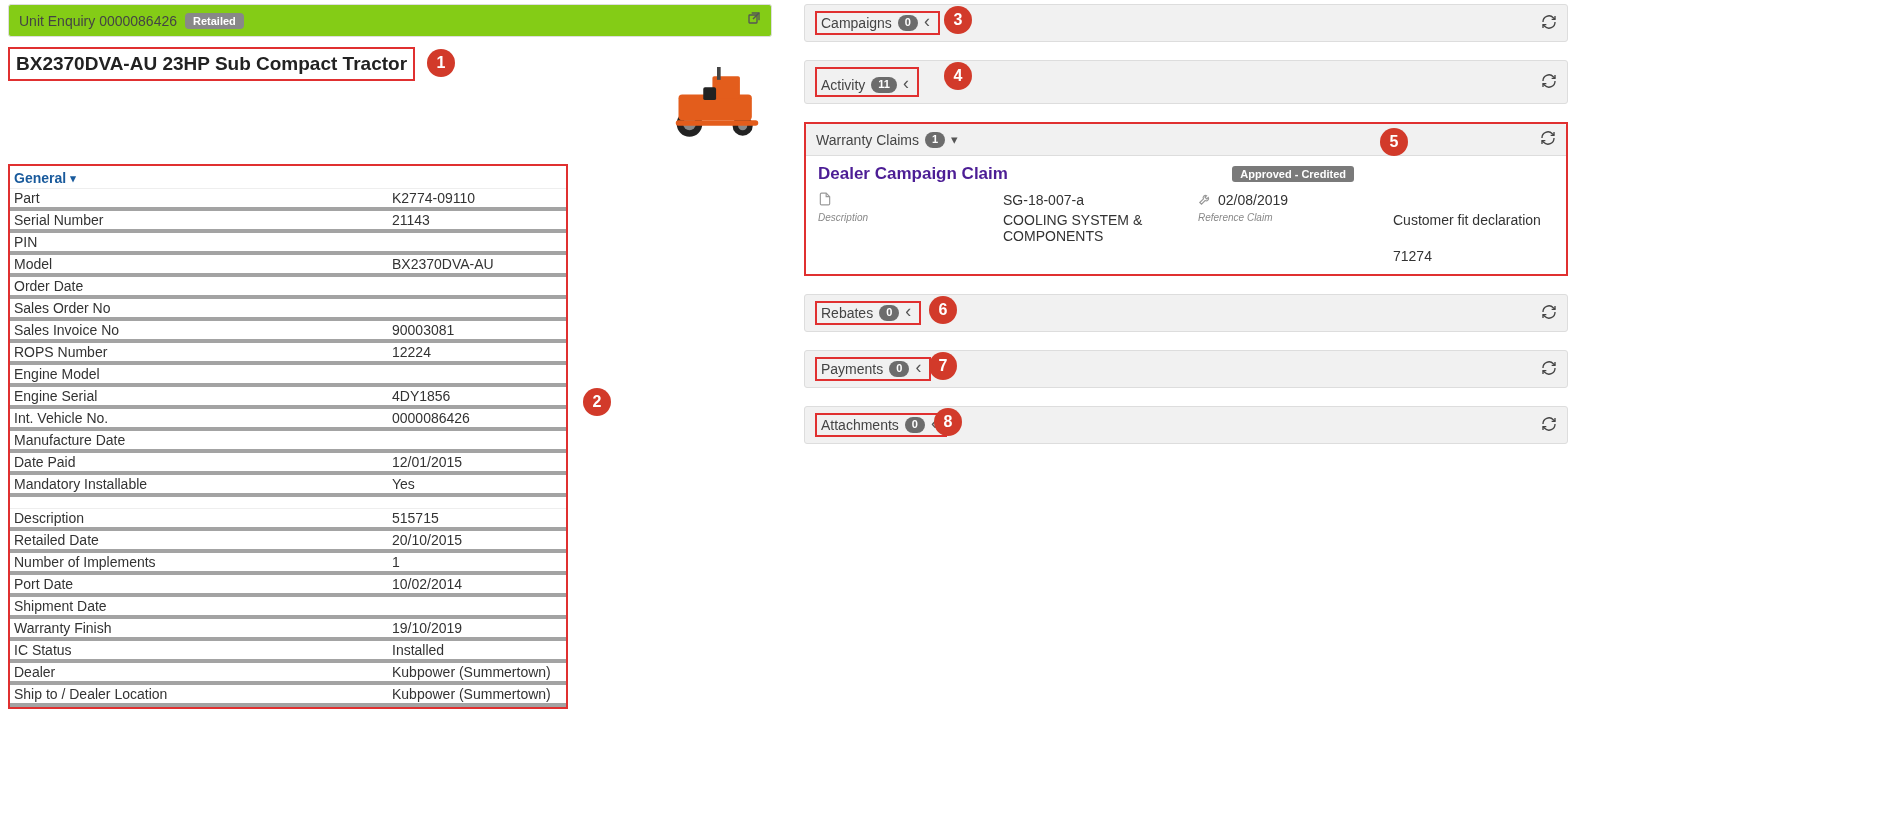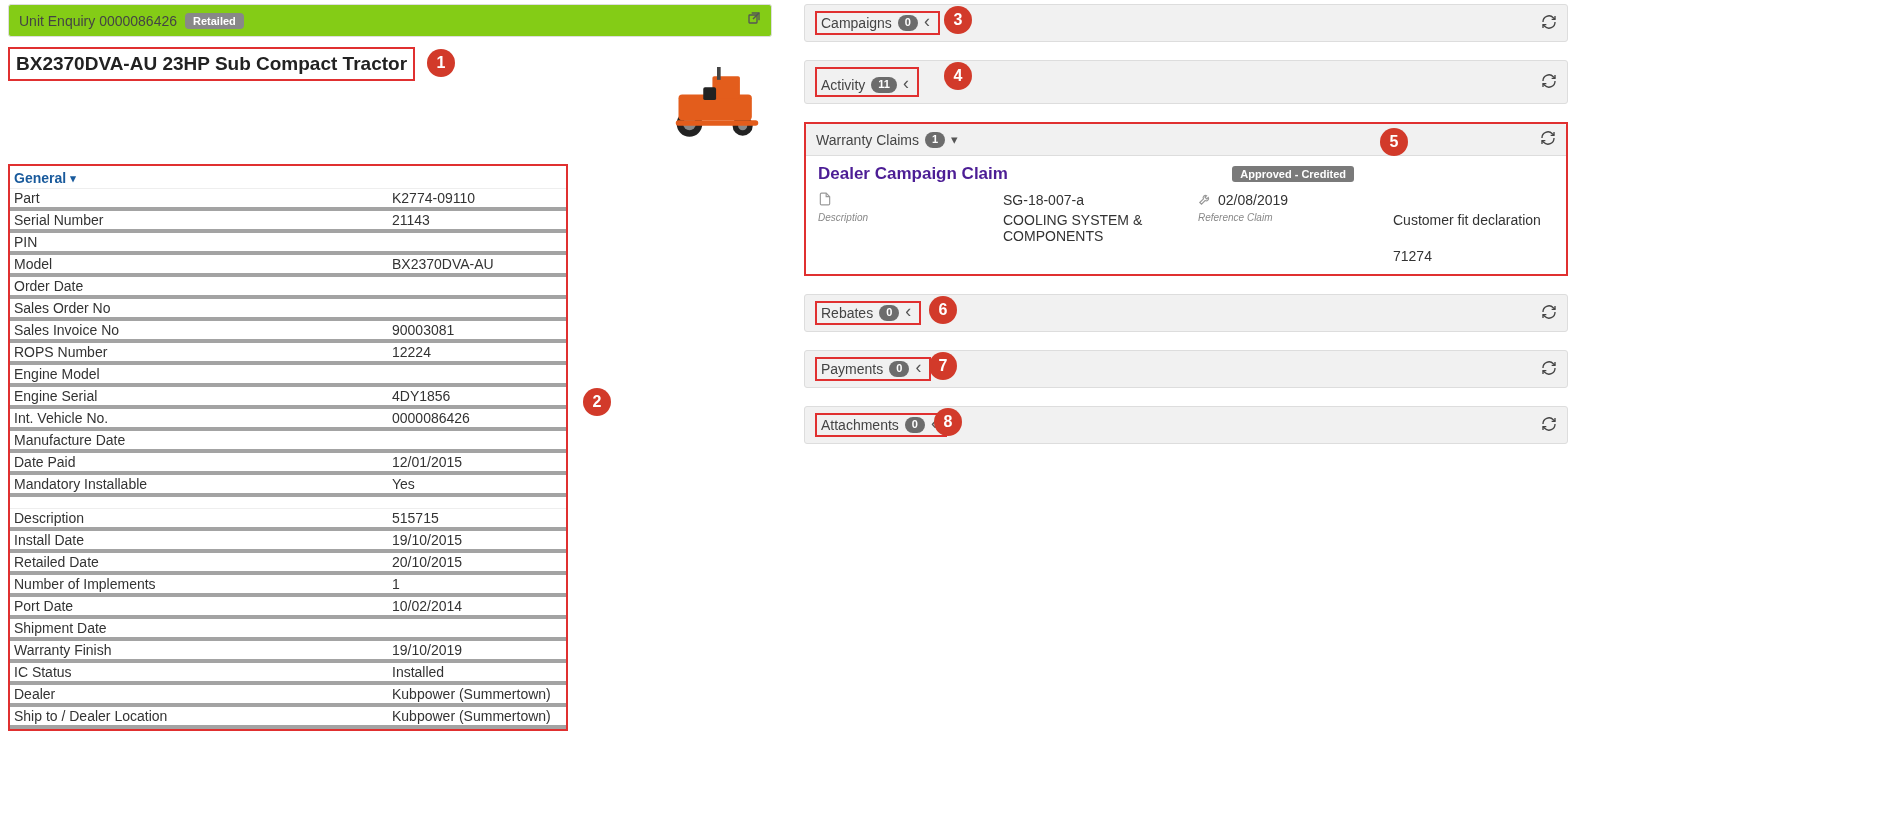--- a/index.html
+++ b/index.html
@@ -258,10 +258,6 @@
             <div class="detail-row">
               <div class="detail-label">Description</div>
               <div class="detail-value">515715</div>
-            </div>
-            <div class="detail-row">
-              <div class="detail-label">Install Date</div>
-              <div class="detail-value">19/10/2015</div>
             </div>
             <div class="detail-row">
               <div class="detail-label">Retailed Date</div>

